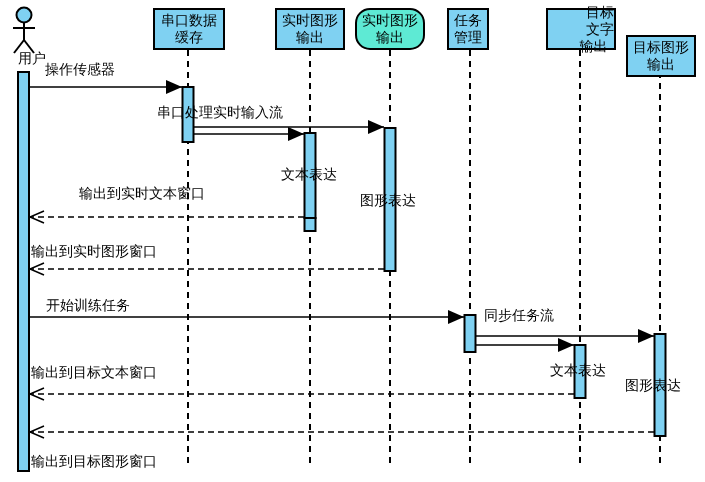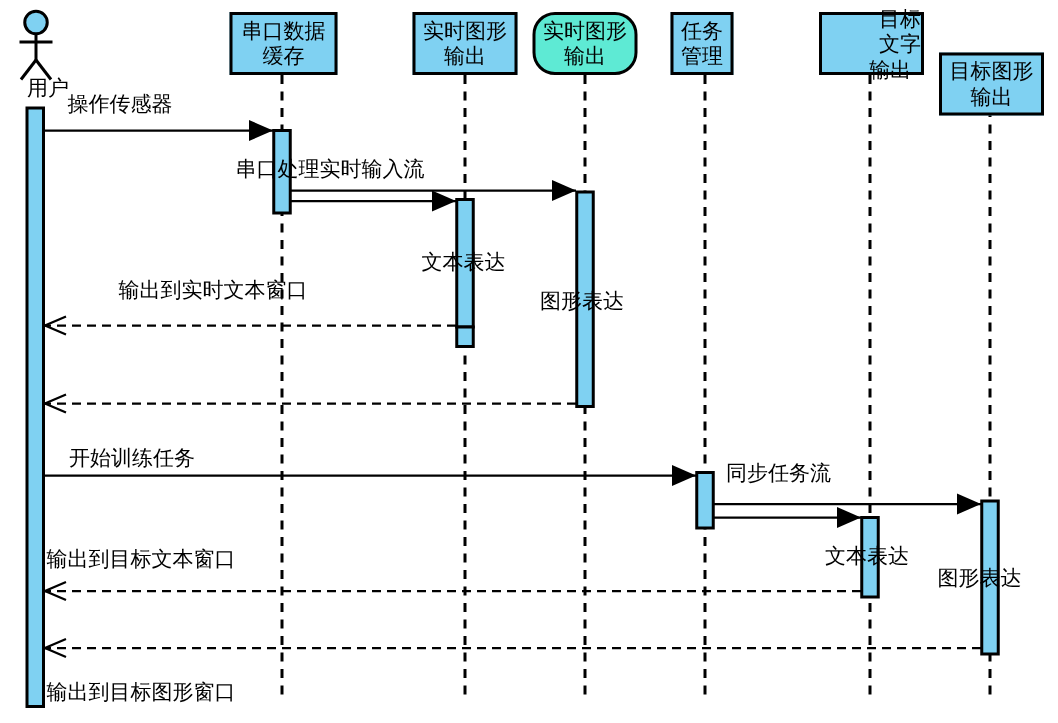--- a/index.html
+++ b/index.html
@@ -67,6 +67,7 @@
       <div class="msglabel" style="left: 45px; top: 61px;">操作传感器</div>
       <div class="msglabel" style="left: 157px; top: 104px;">串口处理实时输入流</div>
       <div class="msglabel" style="left: 38px; top: 185px; margin-left: 41px;">输出到实时文本窗口</div>
+      <div class="msglabel" style="left: 31px; top: 243px;">输出到实时图形窗口</div>
       <div class="msglabel" style="left: 46px; top: 297px;">开始训练任务</div>
       <div class="msglabel" style="left: 484px; top: 307px;">同步任务流</div>
       <div class="msglabel" style="left: 31px; top: 364px;">输出到目标文本窗口</div>

